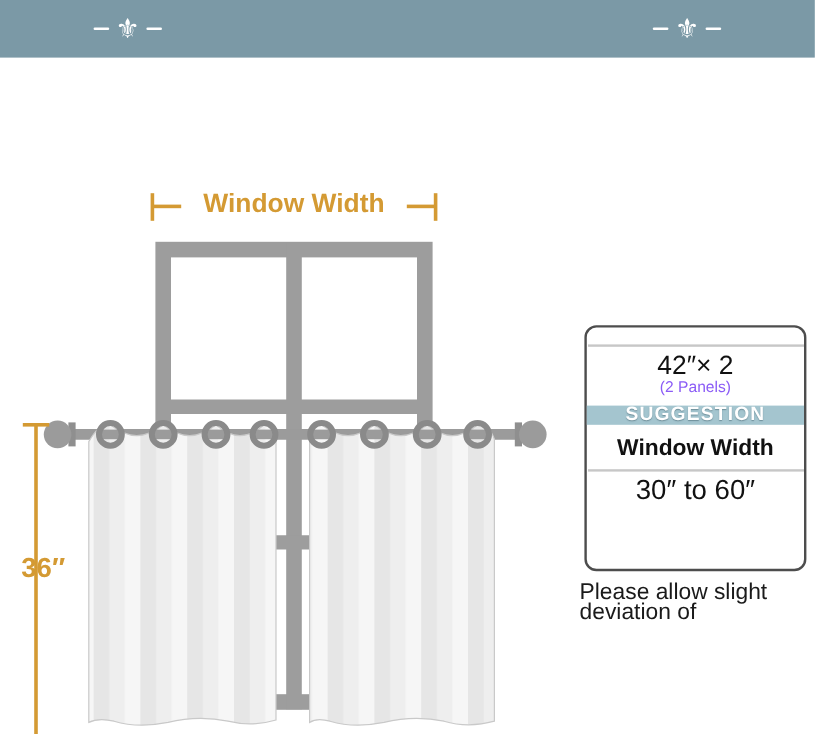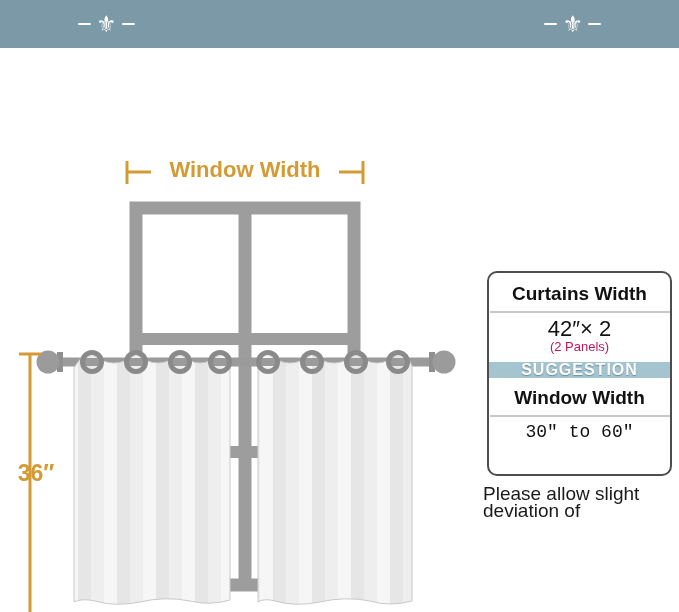--- a/index.html
+++ b/index.html
@@ -162,7 +162,6 @@
 <div class="measure-label" id="height-label">36″</div>
 
 <div class="info-box">
-  <div class="ib-title">Curtains Width</div>
   <div class="ib-divider"></div>
   <div class="ib-value">42″× 2</div>
   <div class="ib-sub">(2 Panels)</div>

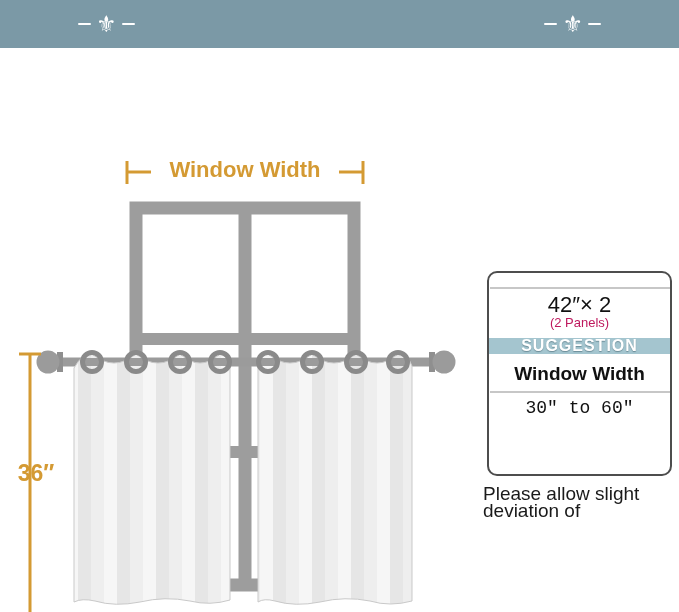--- a/index.html
+++ b/index.html
@@ -42,7 +42,7 @@
   .ib-title{font-size:19px;font-weight:bold;color:#111;line-height:24px;}
   .ib-divider{width:180px;height:0;border-top:2px solid #c7c7c7;margin:5px 0 5px 0;}
   .ib-value{font-size:22px;color:#111;line-height:21px;}
-  .ib-sub{font-size:13px;color:#be185d;line-height:16px;margin-bottom:7px;}
+  .ib-sub{font-size:13px;color:#8b5cf6;line-height:16px;margin-bottom:7px;}
   .ib-band{
     width:100%;height:16px;background:#a4c5cf;display:flex;align-items:center;
     justify-content:center;

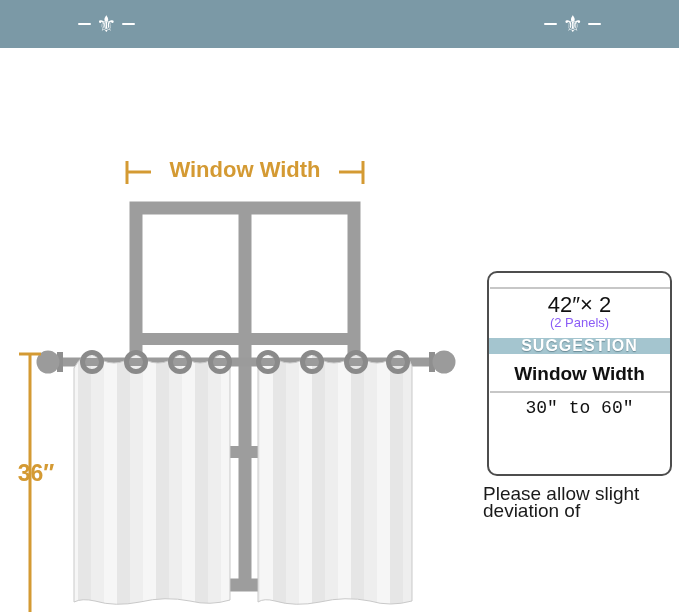--- a/index.html
+++ b/index.html
@@ -52,7 +52,7 @@
     text-shadow:0 1px 1px rgba(40,70,85,.45);
   }
   .ib-title2{margin-top:8px;}
-  .ib-value2{font-size:18px;font-family:Liberation Mono, monospace;}
+  .ib-value2{font-size:23px;}
   
   .note{
     position:absolute;left:483px;top:485px;width:194px;text-align:left;

